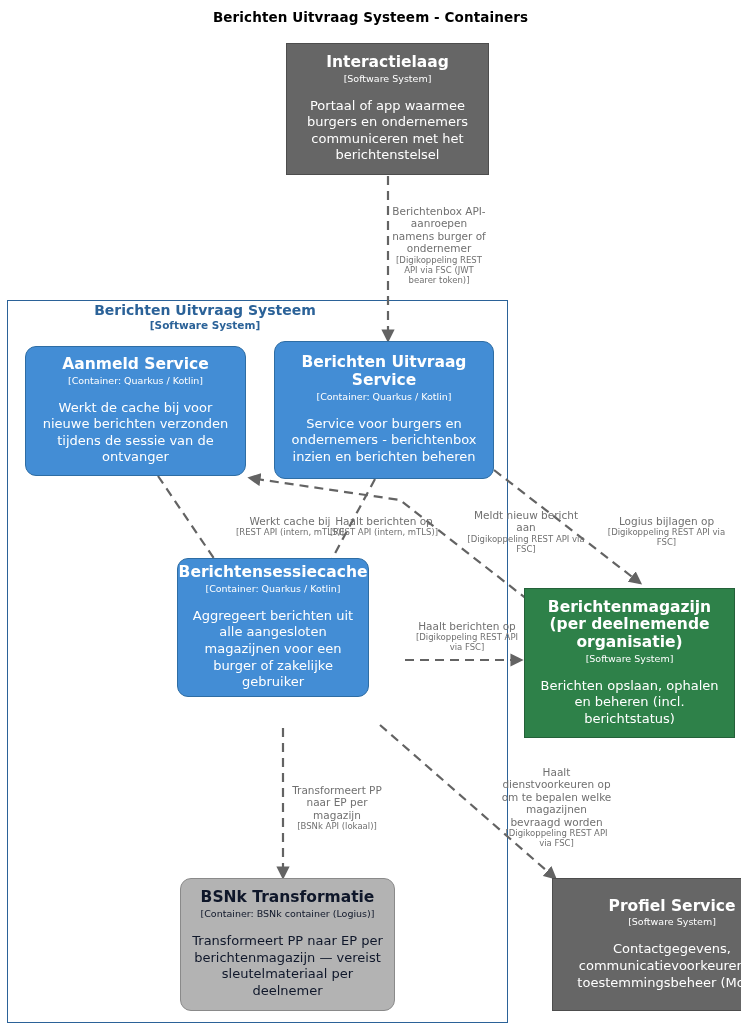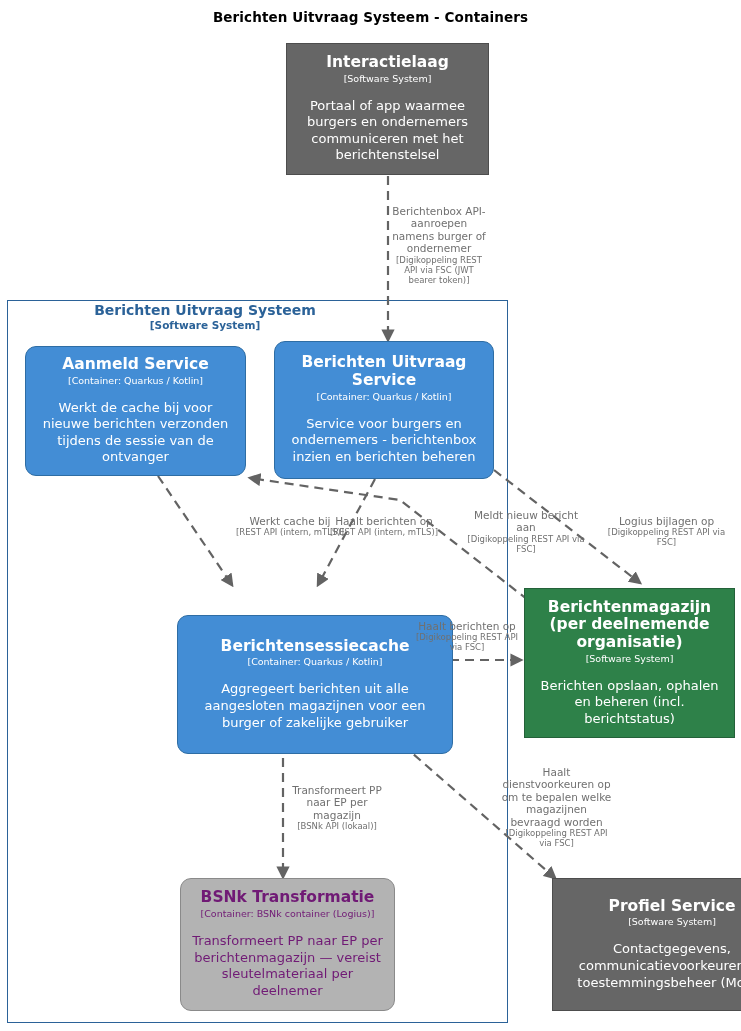--- a/index.html
+++ b/index.html
@@ -187,7 +187,7 @@
     <span class="n-desc">Service voor burgers en ondernemers - berichtenbox inzien en berichten beheren</span>
   </div>
 
-  <div class="node container" style="left:177px; top:615px; width:276px; height:139px;">
+  <div class="node container" style="left:177px; top:558px; width:192px; height:139px;">
     <span class="n-name">Berichtensessiecache</span>
     <span class="n-type">[Container: Quarkus / Kotlin]</span>
     <span class="n-desc">Aggregeert berichten uit alle aangesloten magazijnen voor een burger of zakelijke gebruiker</span>

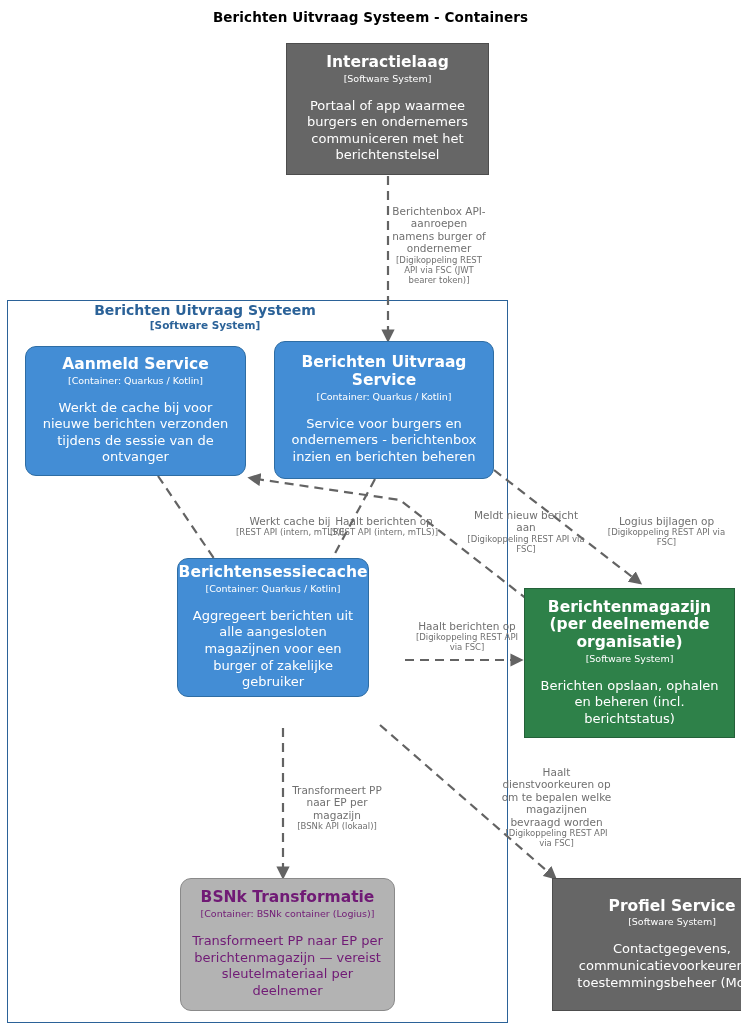--- a/index.html
+++ b/index.html
@@ -110,7 +110,7 @@
     background: #B3B3B3;
     border: 1px solid #8A8A8A;
     border-radius: 11px;
-    color: #701a75;
+    color: #0f172a;
   }
 
   .edge-label {

